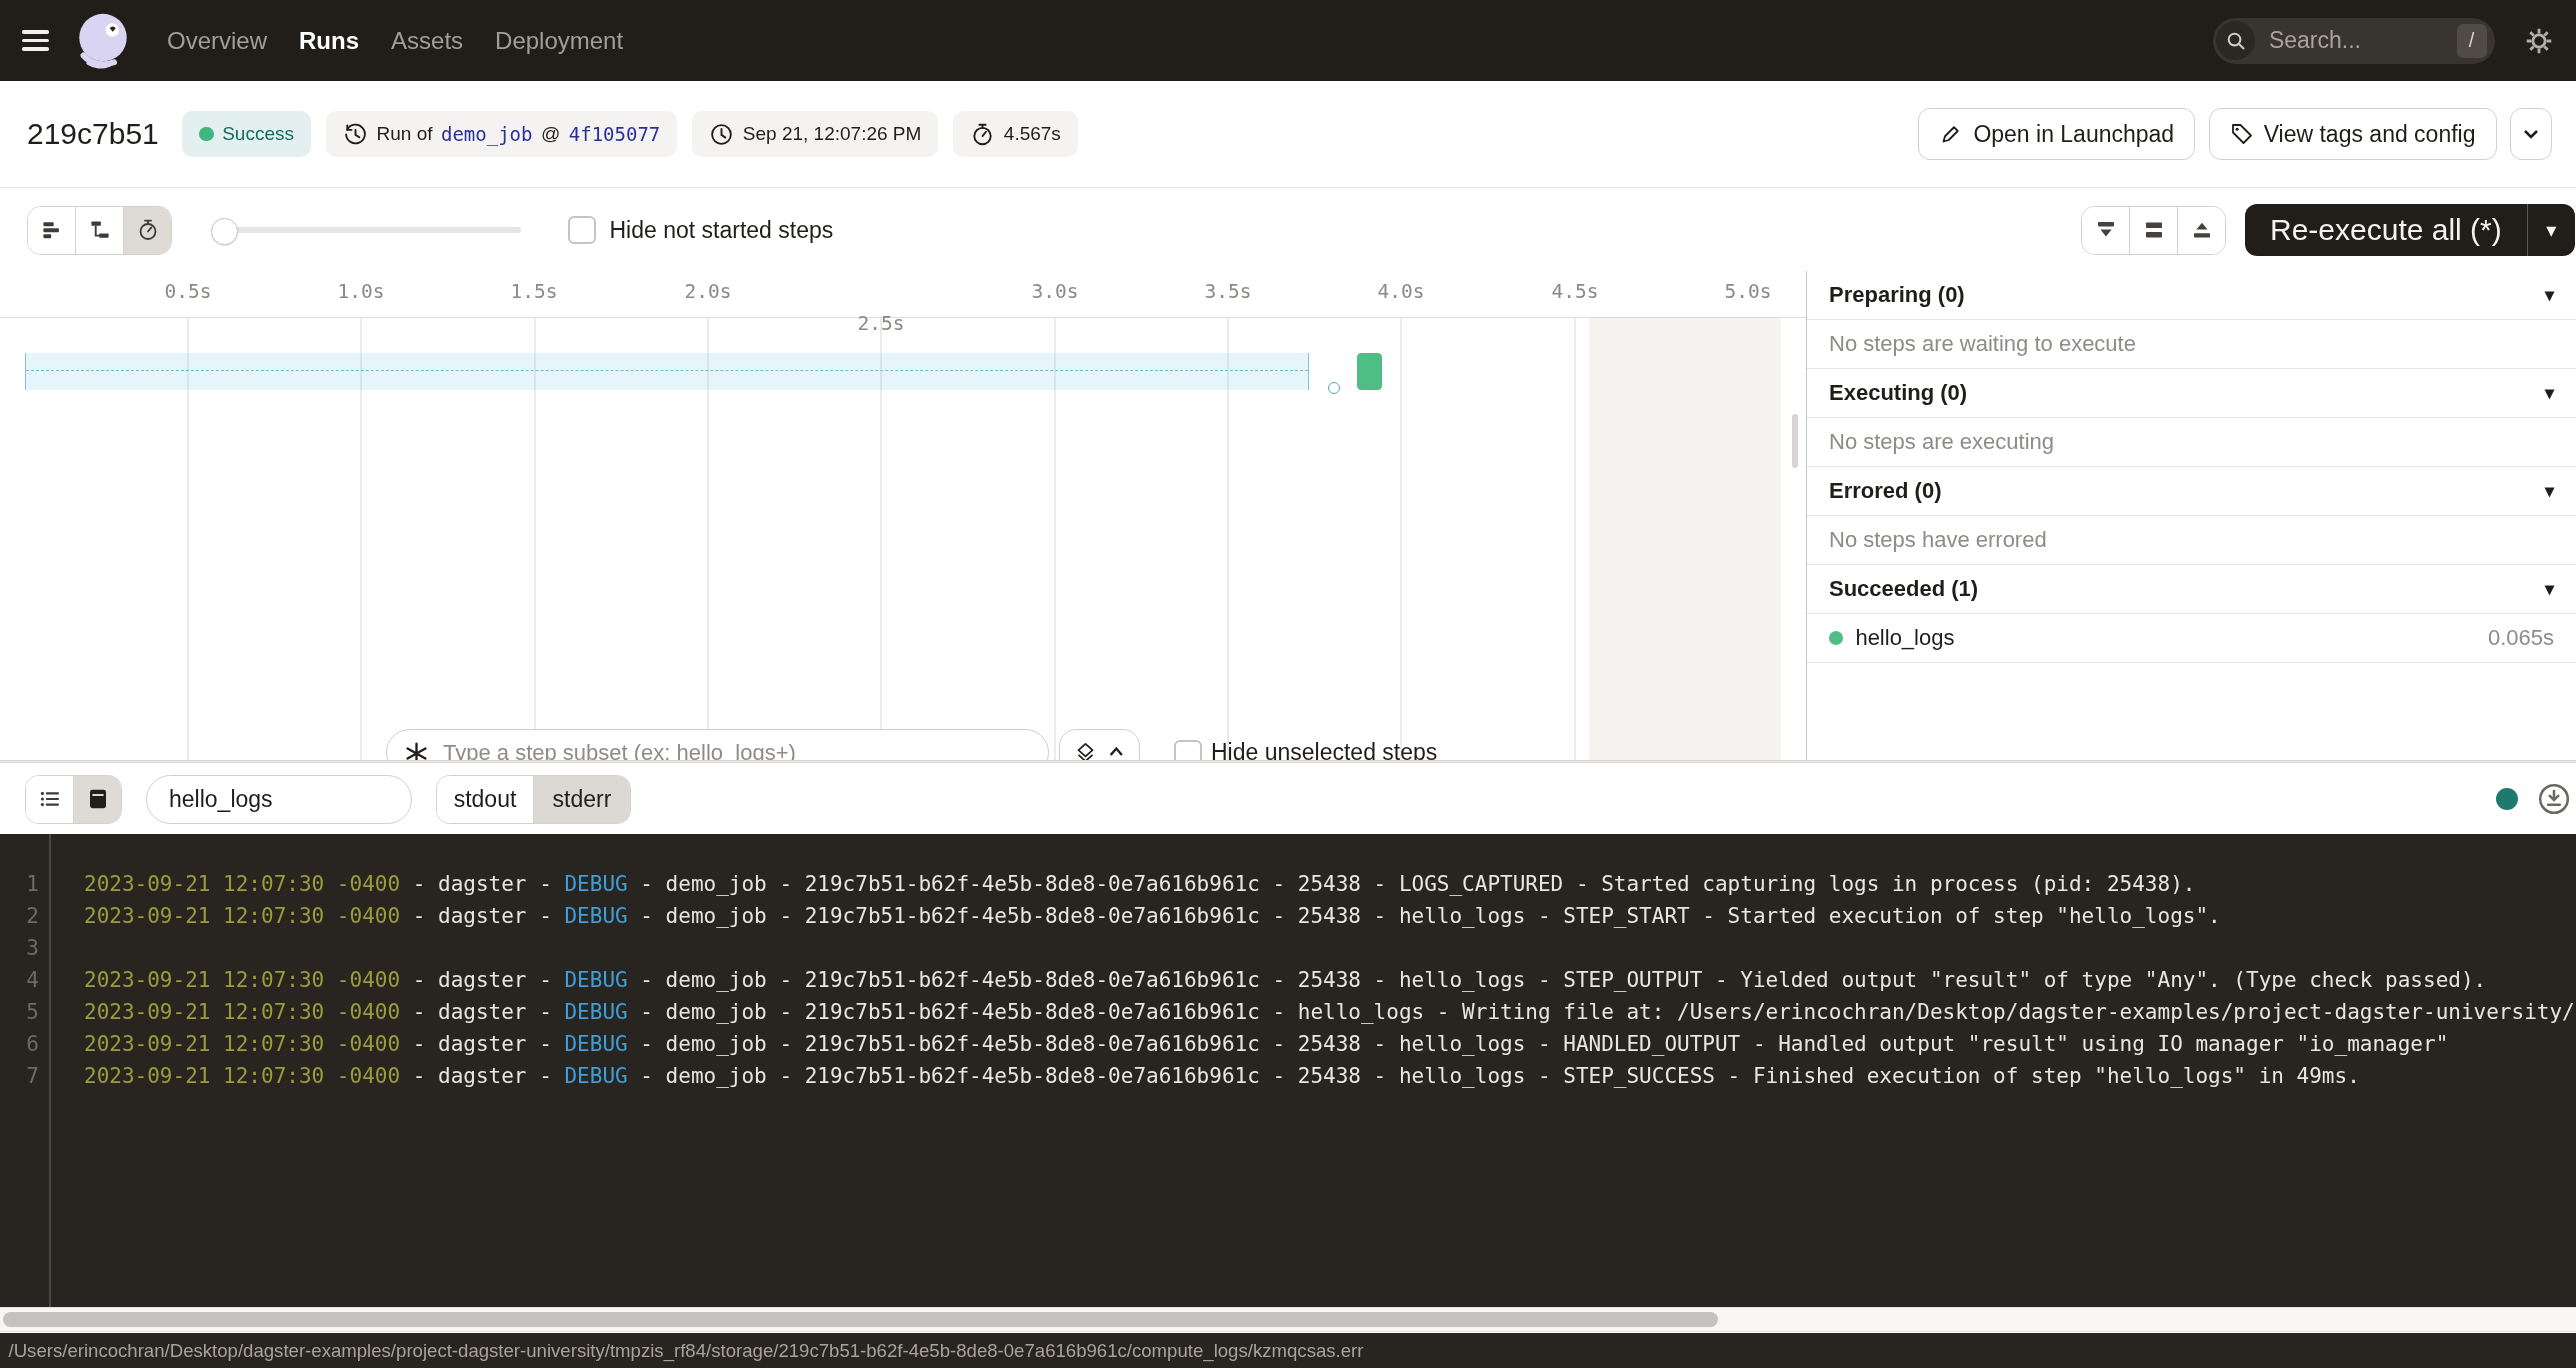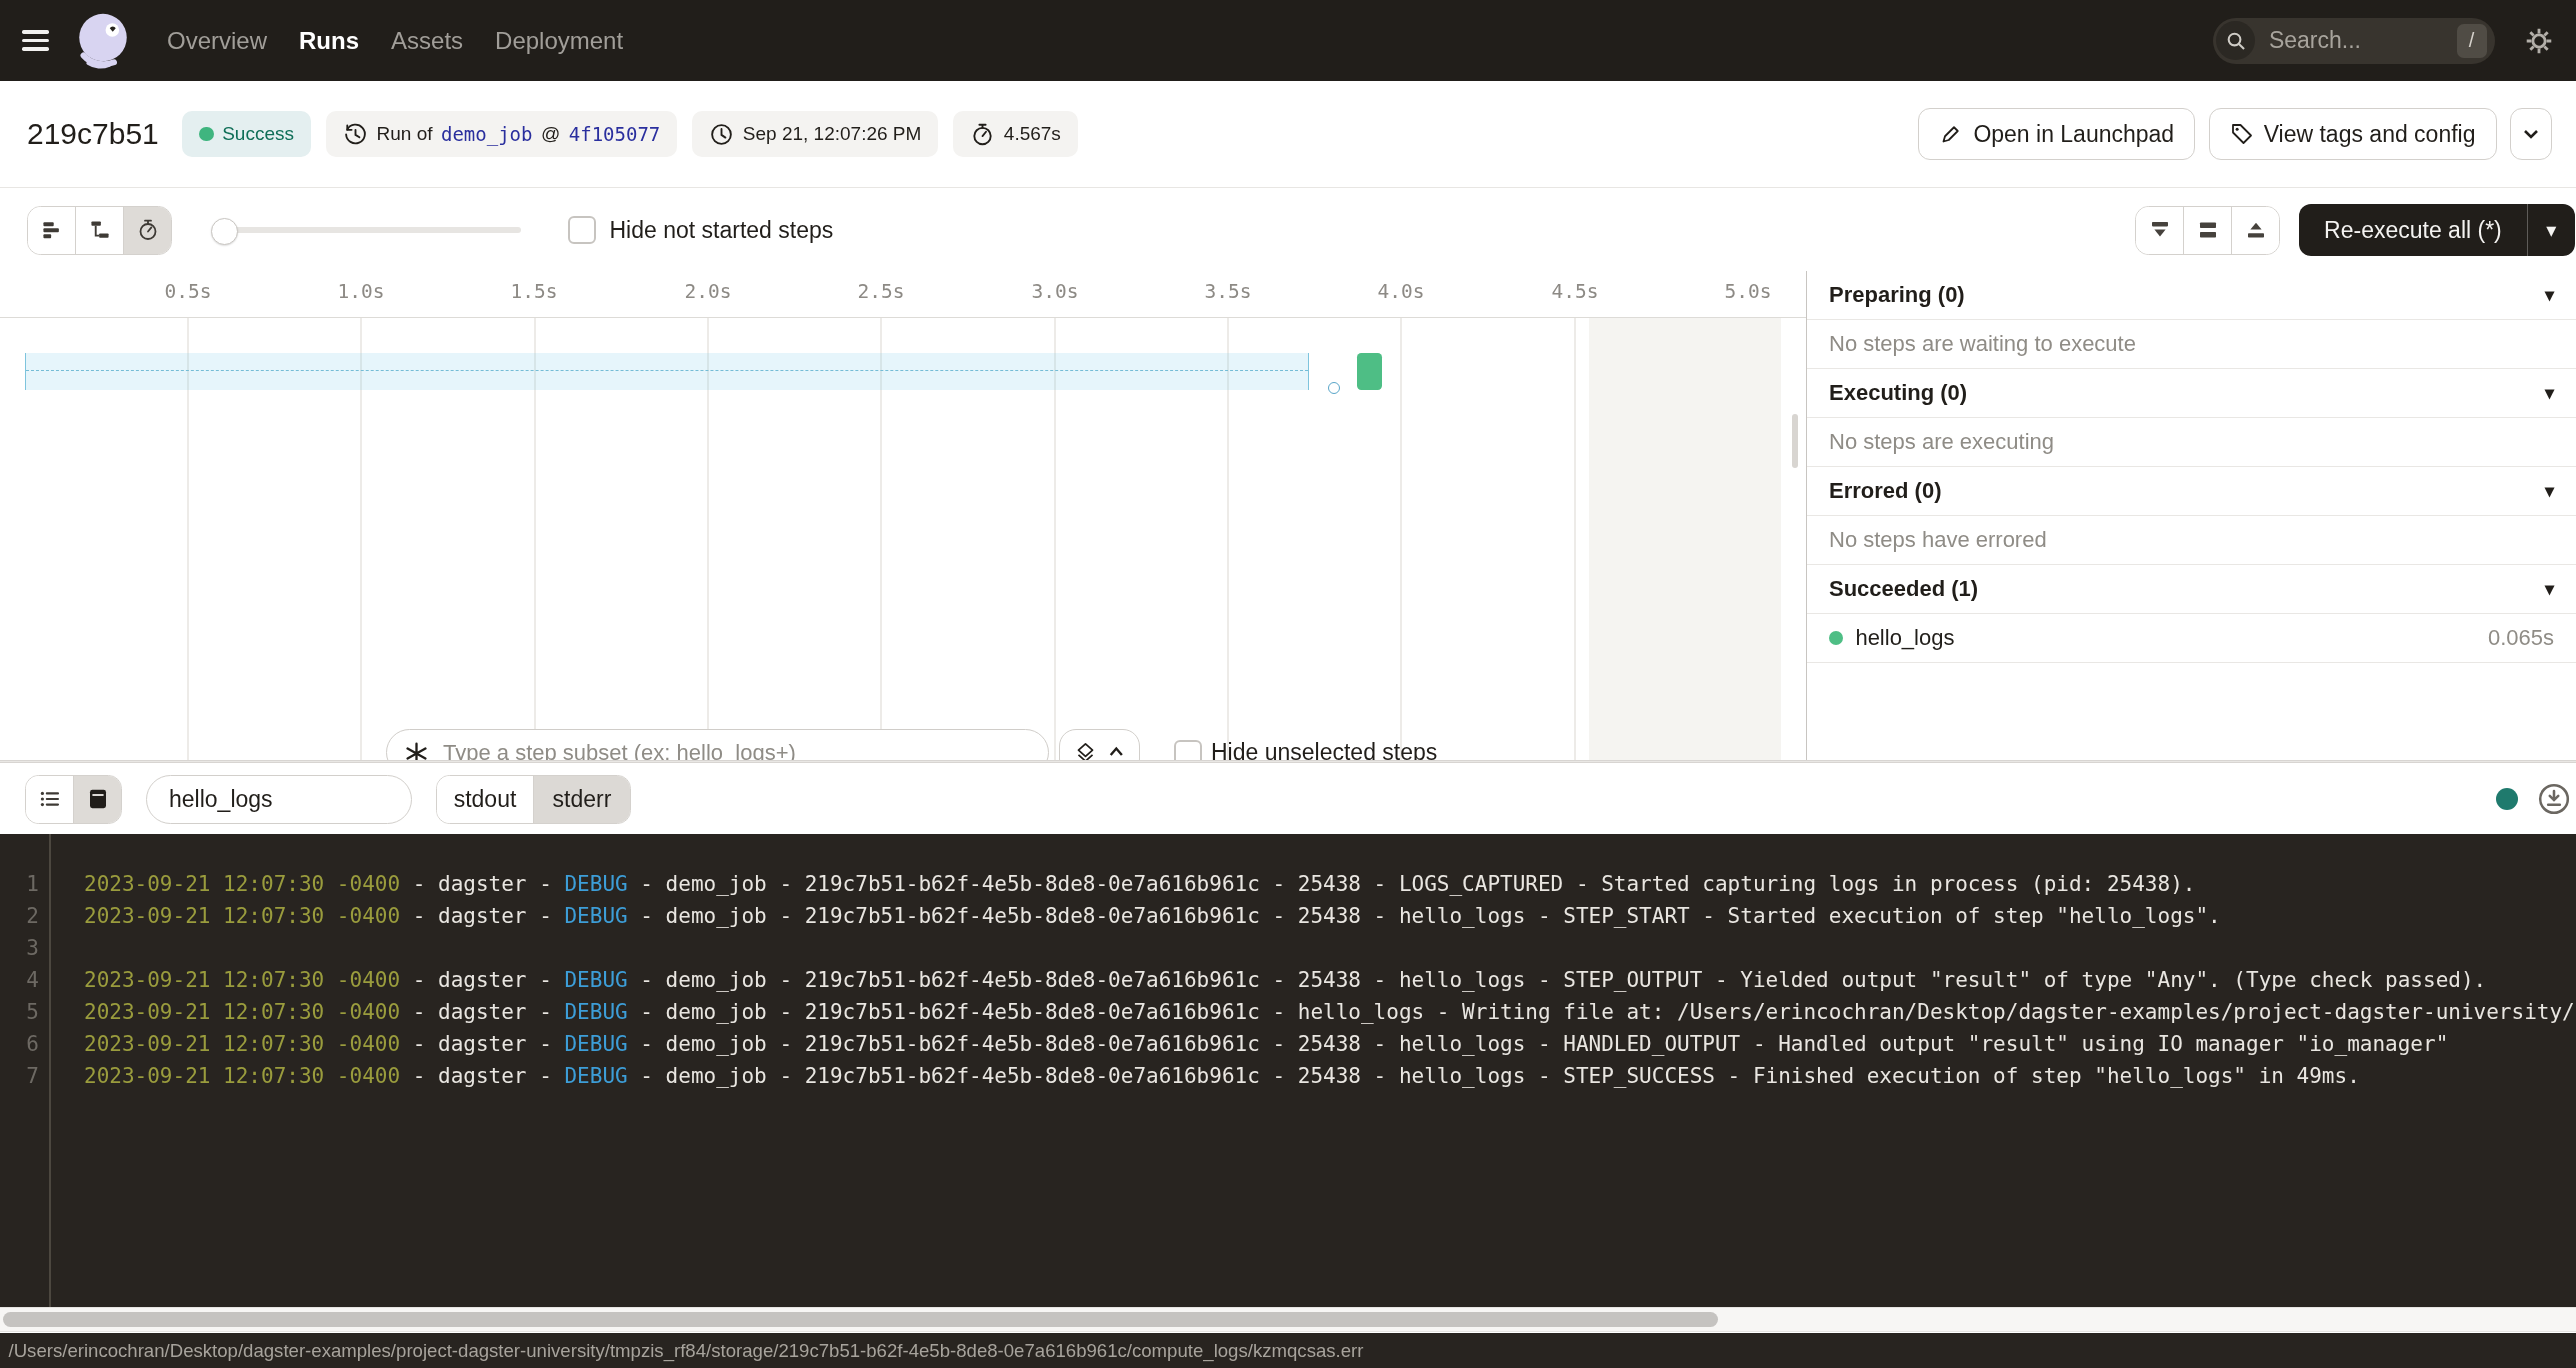--- a/index.html
+++ b/index.html
@@ -57,7 +57,7 @@
   .toolbar-right{margin-left:auto;display:flex;align-items:center;gap:18.6px}
   .reexec{display:inline-flex;height:52px;border-radius:12px;background:#211e1a;color:#f4f3f1;
           align-items:stretch;cursor:pointer;overflow:hidden}
-  .reexec-label{display:flex;align-items:center;padding:0 25px;font-size:23px}
+  .reexec-label{display:flex;align-items:center;padding:0 25px;font-size:30px}
   .reexec-caret{display:flex;align-items:center;padding:0 18.6px;border-left:0.8px solid rgba(255,255,255,.28);font-size:20px}
 
   

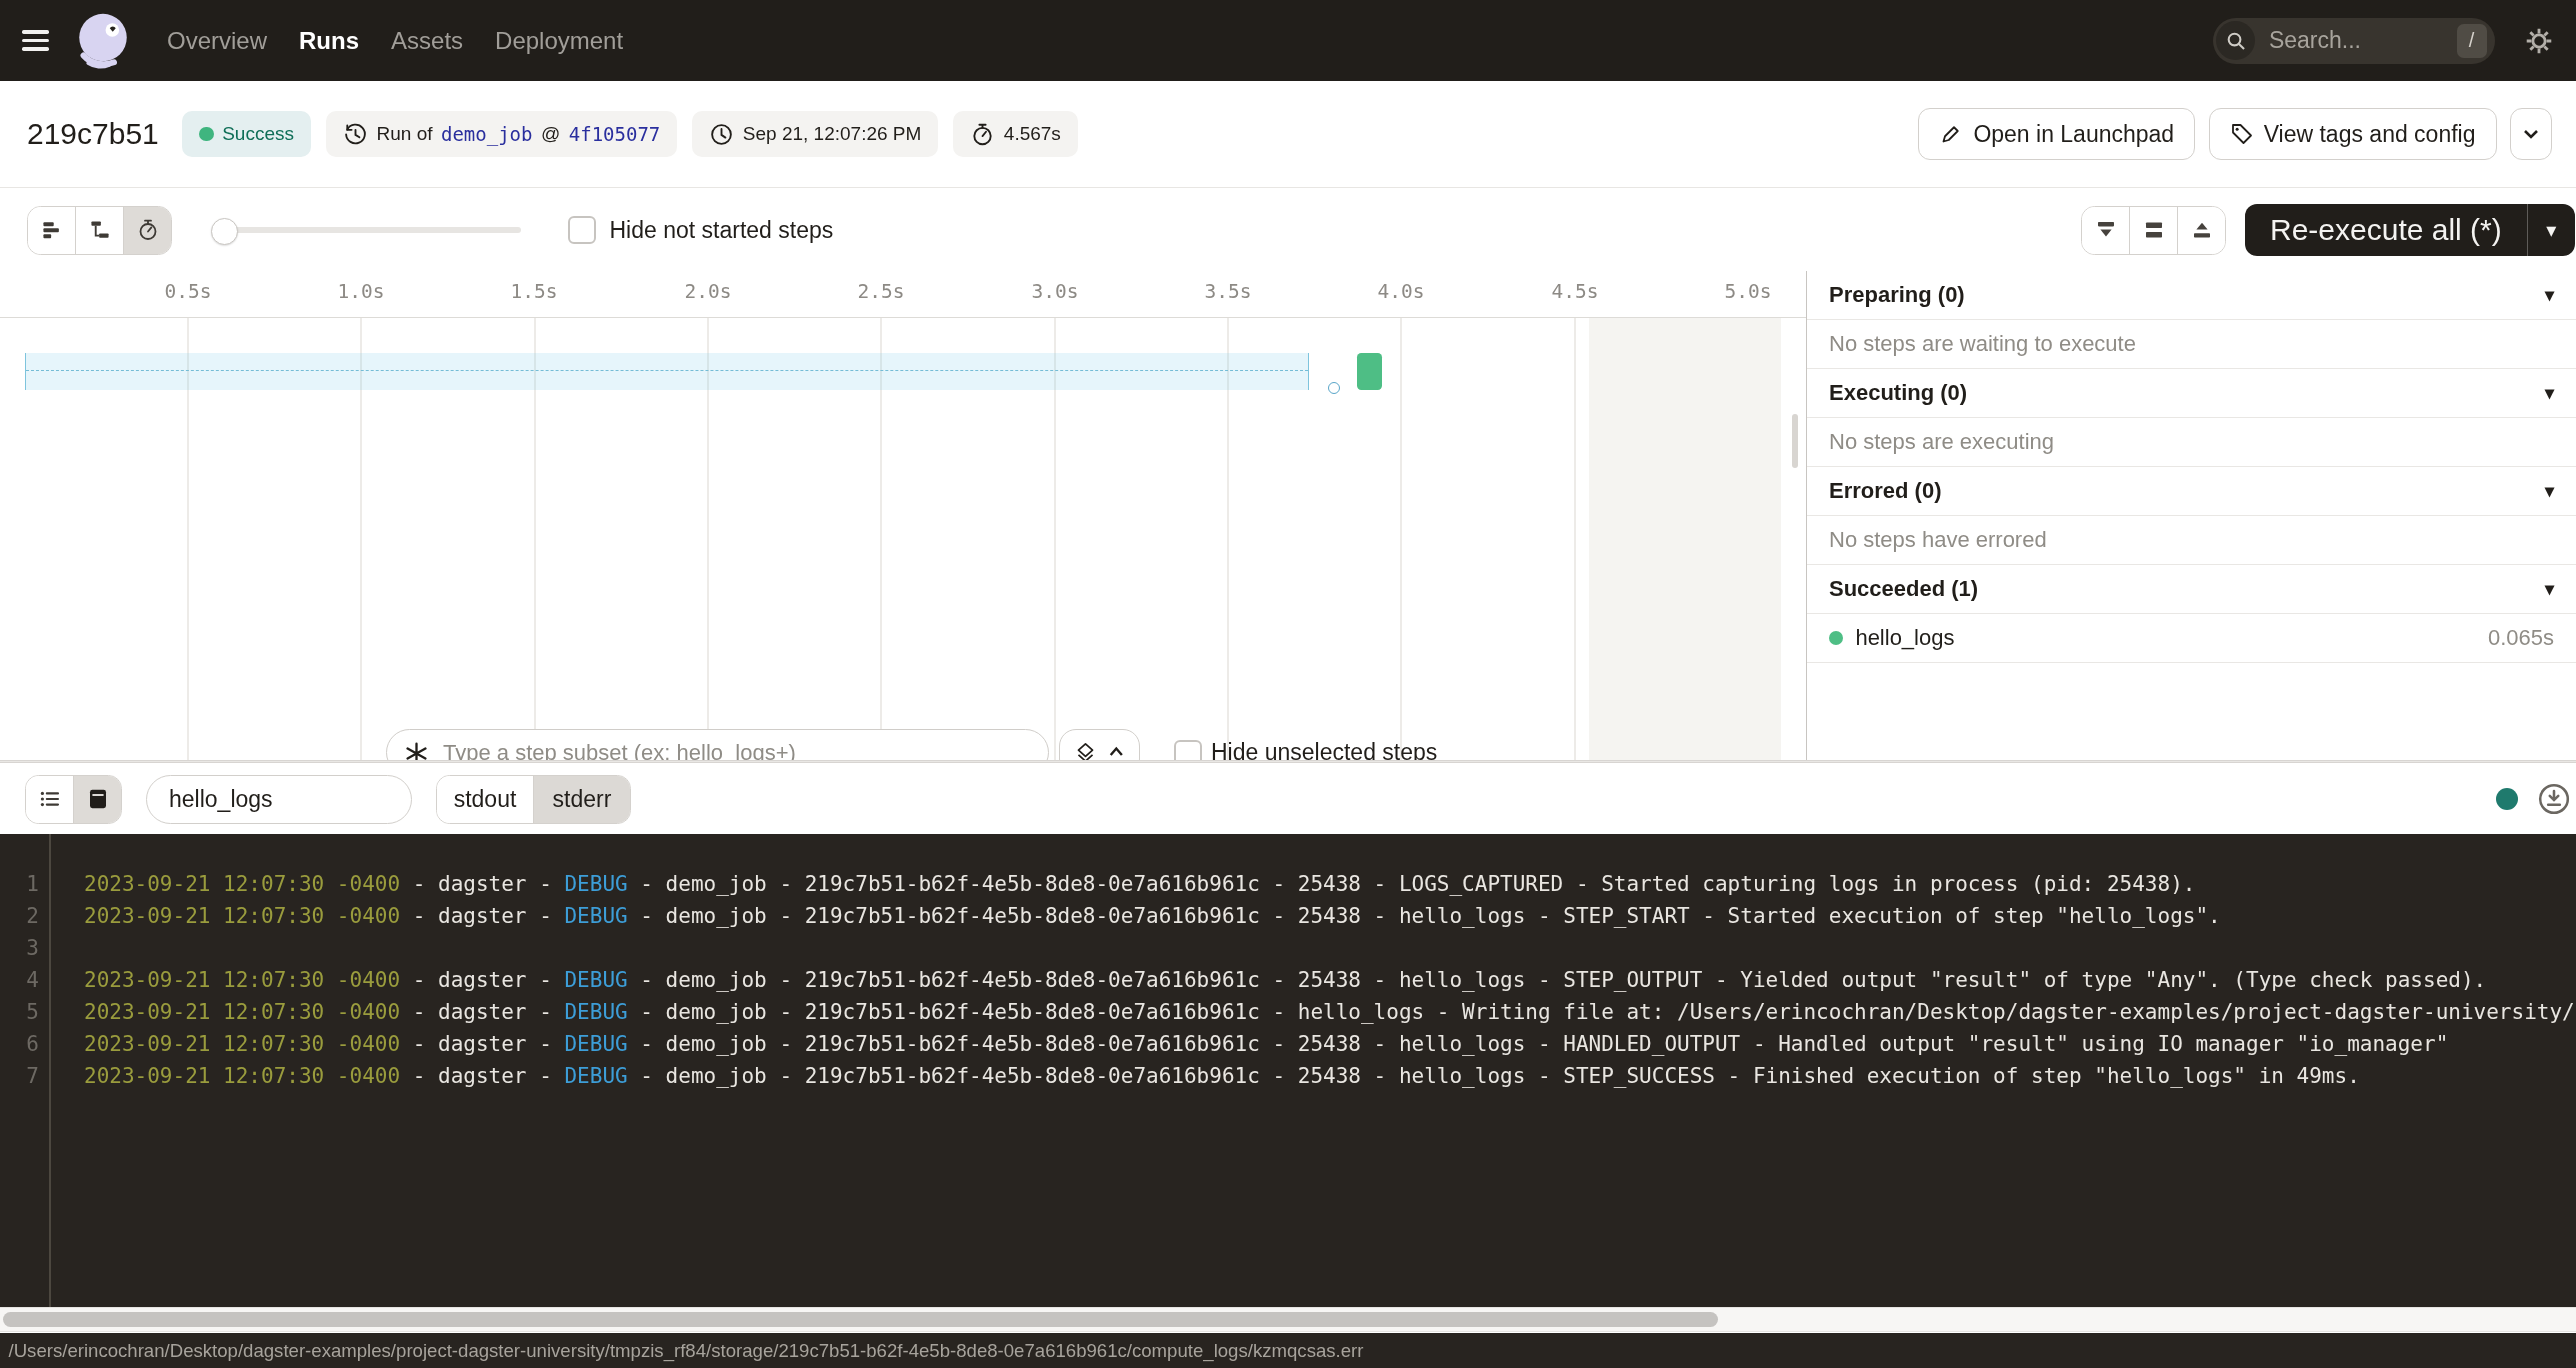--- a/index.html
+++ b/index.html
@@ -321,7 +321,7 @@
         <div class="tick-label mono" style="left: 361px;">1.0s</div>
         <div class="tick-label mono" style="left: 534px;">1.5s</div>
         <div class="tick-label mono" style="left: 708px;">2.0s</div>
-        <div class="tick-label mono" style="left: 881px;">2.5s</div>
+        <div class="tick-label mono" style="left: 881px; margin-top: 32px;">2.5s</div>
         <div class="tick-label mono" style="left: 1055px;">3.0s</div>
         <div class="tick-label mono" style="left: 1228px;">3.5s</div>
         <div class="tick-label mono" style="left: 1401px;">4.0s</div>

